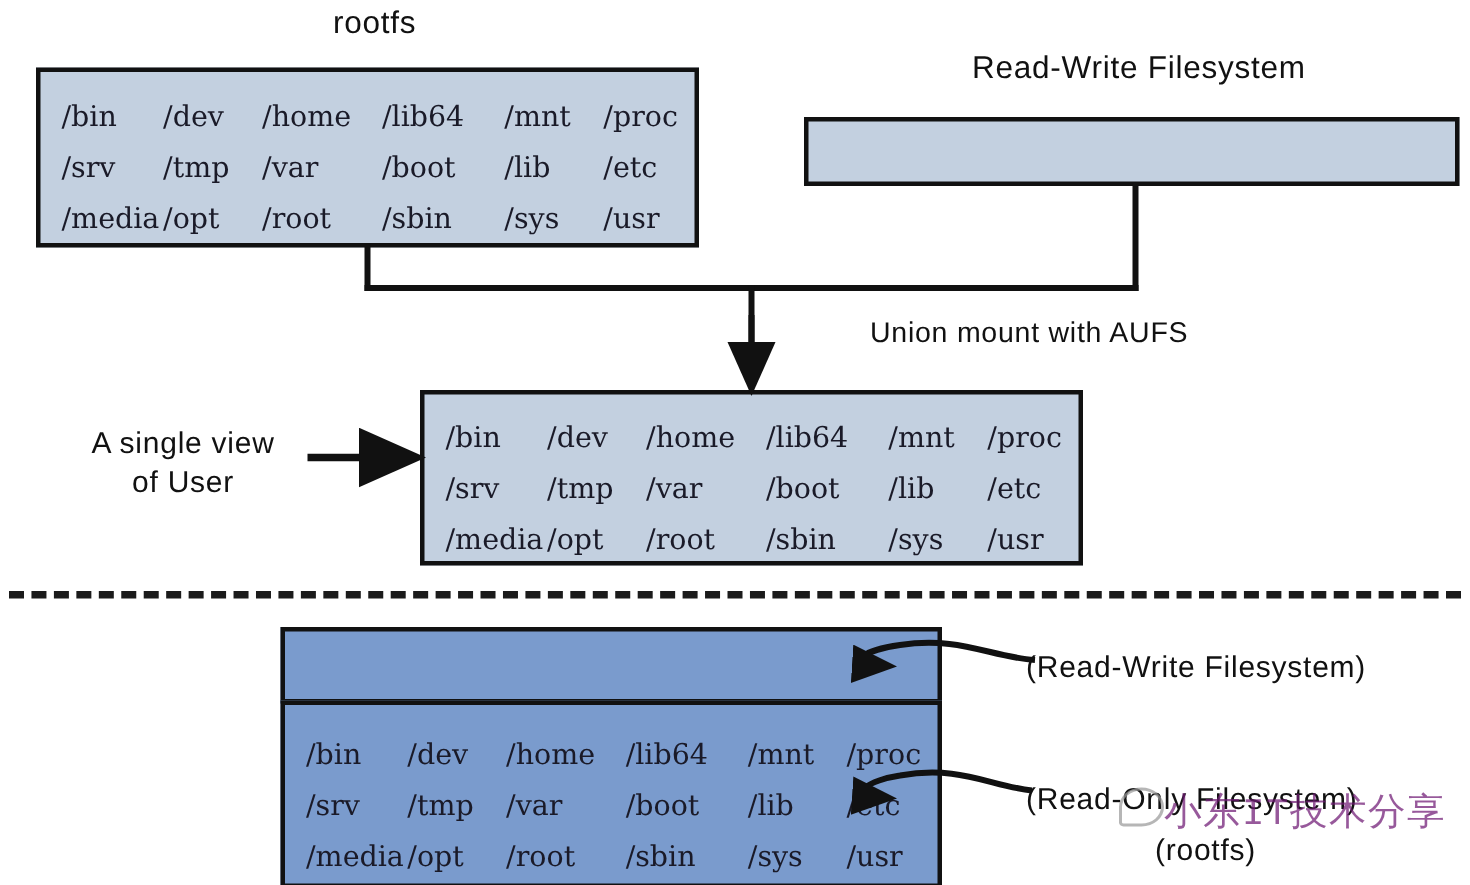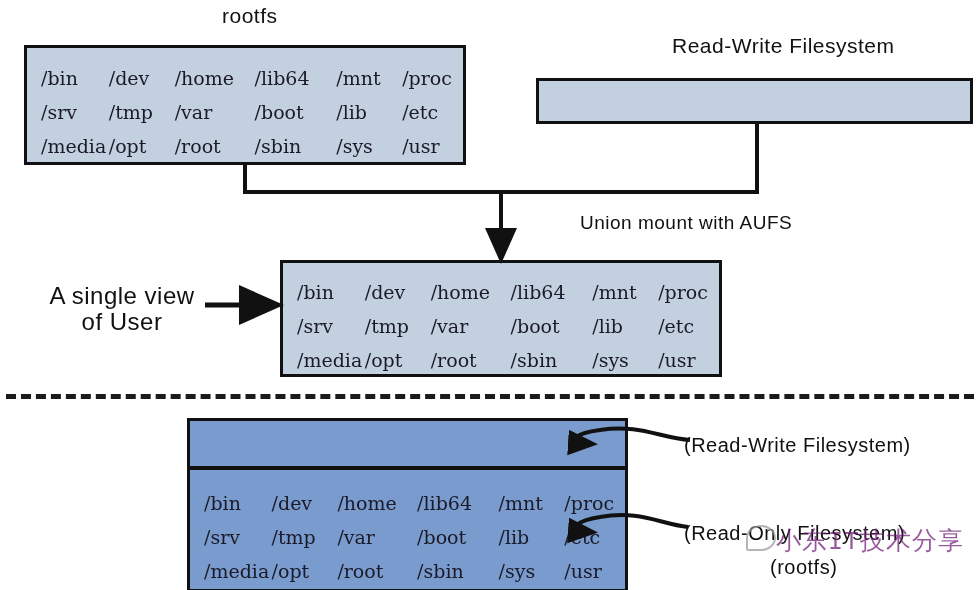--- a/index.html
+++ b/index.html
@@ -107,7 +107,7 @@
     </div>
   </div>
 
-  <div class="label title-lbl" style="left:672px;top:34px;">Read-Write Filesystem</div>
+  <div class="label title-lbl" style="left:648px;top:34px;">Read-Write Filesystem</div>
 
   <div class="fsbox" id="box-rw" style="left:536px;top:78px;width:437px;height:46px;"></div>
 

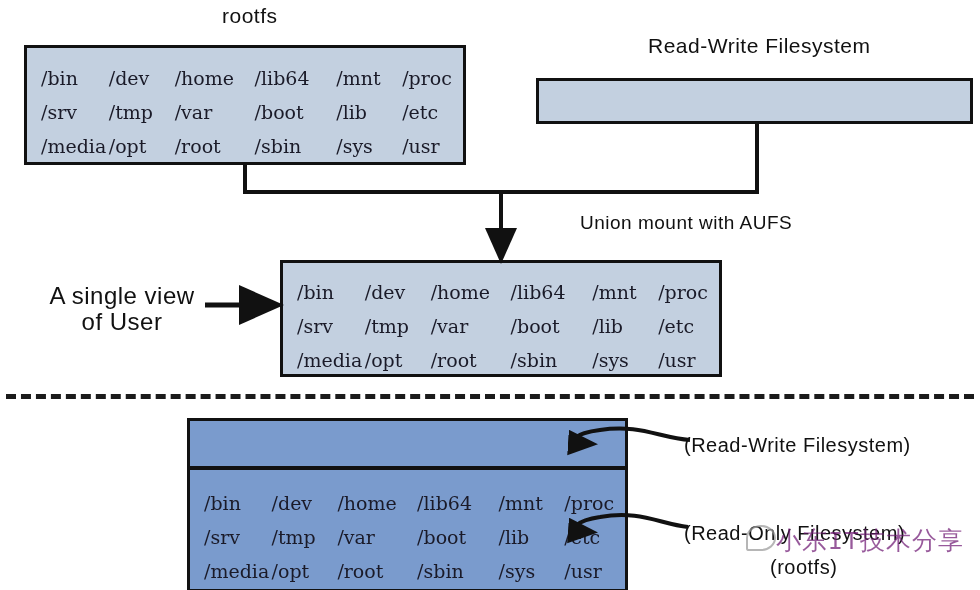--- a/index.html
+++ b/index.html
@@ -17,7 +17,7 @@
     letter-spacing:.5px;
   }
   .title-lbl{font-size:21px;}
-  .side-lbl{font-size:24px;line-height:26px;text-align:center;}
+  .side-lbl{font-size:20px;line-height:26px;text-align:center;}
   .note-lbl{font-size:19px;}
   .annot-lbl{font-size:20px;white-space:pre;}
 

